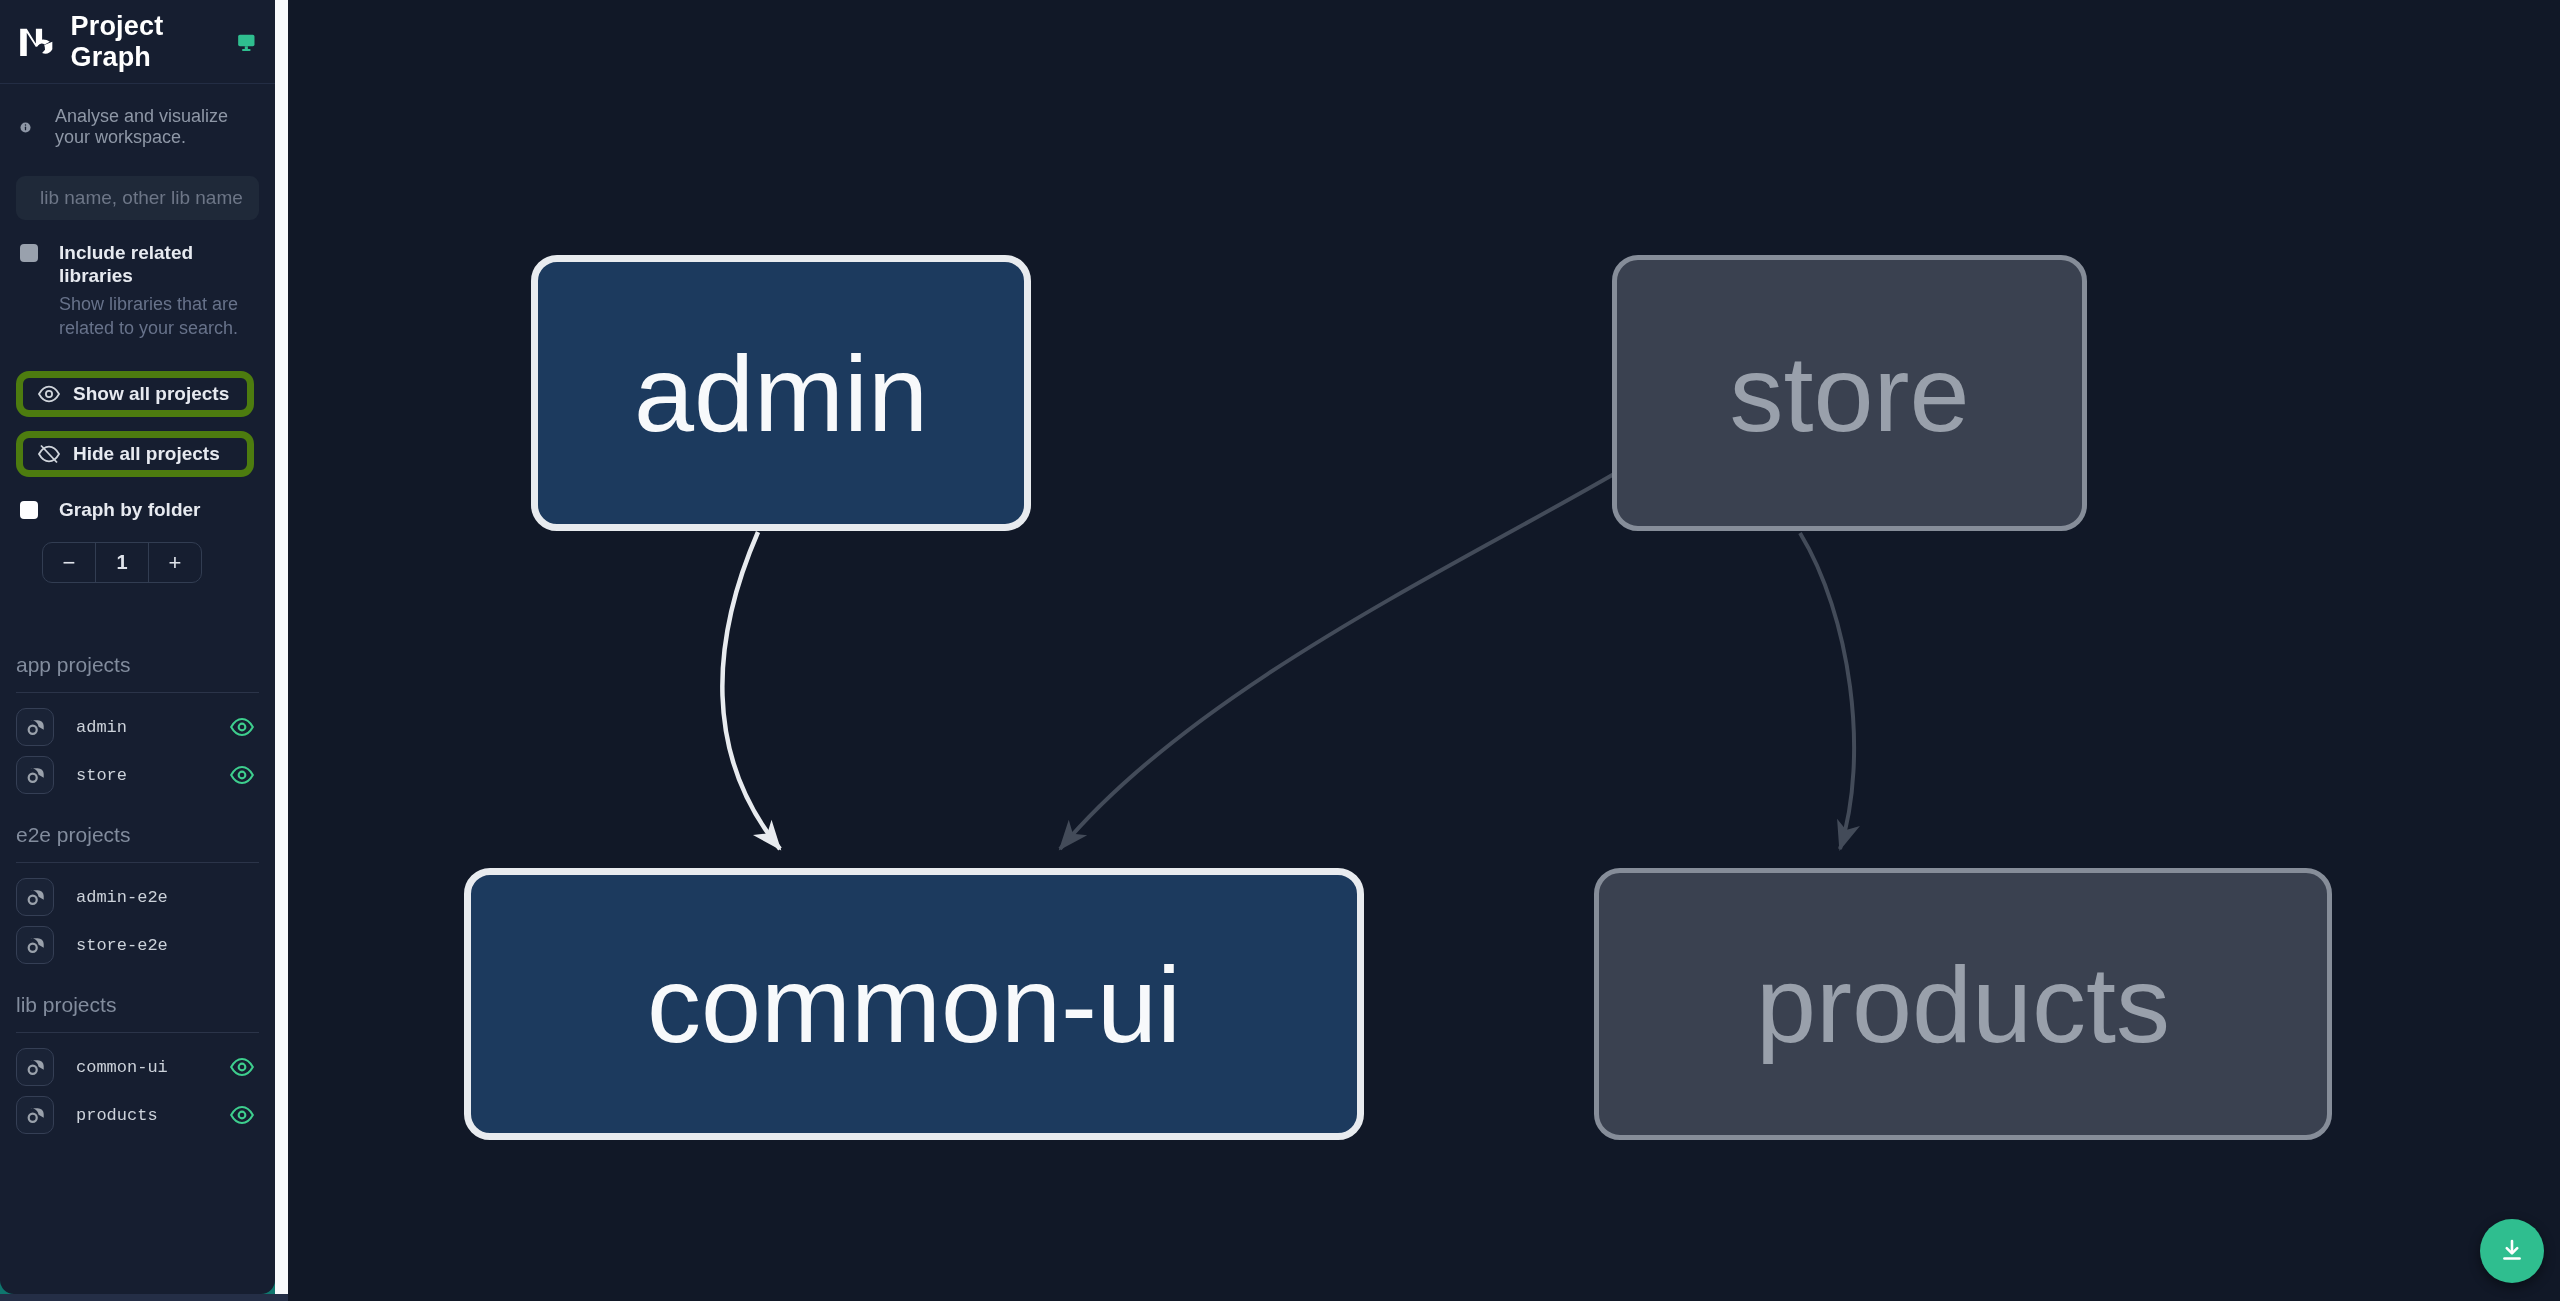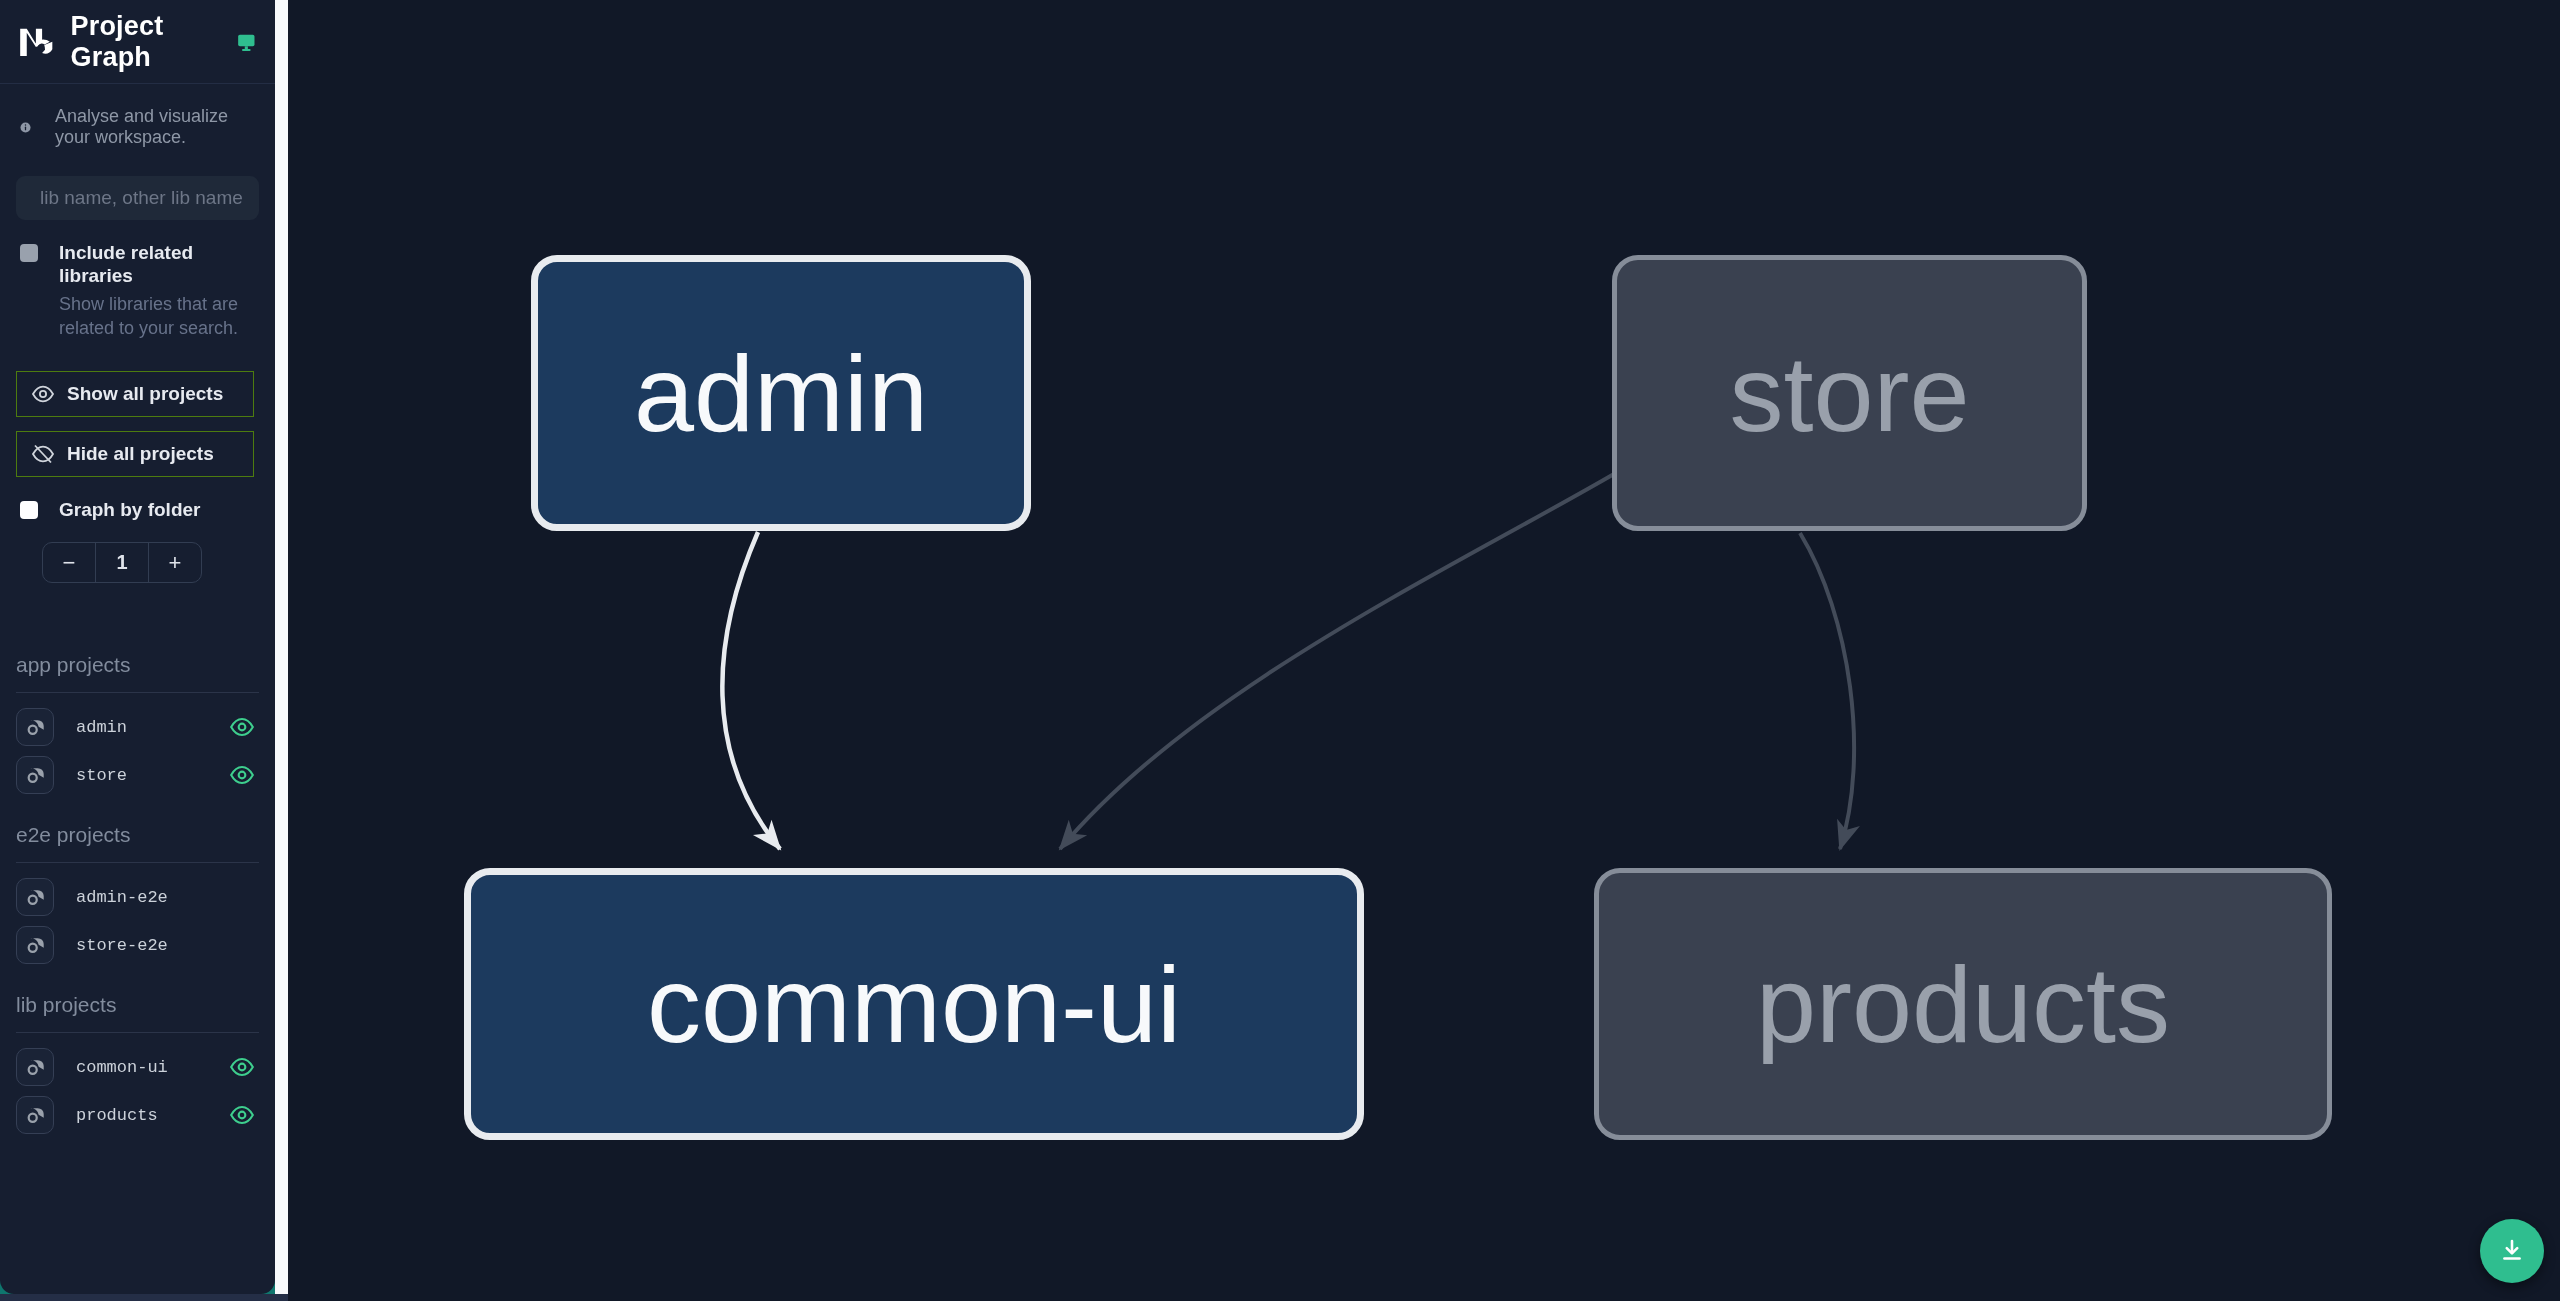--- a/index.html
+++ b/index.html
@@ -37,7 +37,7 @@
   .opt .lbl { font-size:19px; font-weight:700; color:#e7eaf0; line-height:1.2; }
   .opt .desc { grid-column:2; font-size:18px; color:#67728a; line-height:1.38; margin-top:4px; width:212px; }
 
-  .sb-btn { margin:14px 21px 0 16px; height:46px; border:1px solid #4d7c0f; border-radius:0;
+  .sb-btn { margin:14px 21px 0 16px; height:46px; border:7px solid #4d7c0f; border-radius:13px;
             background:transparent; display:flex; align-items:center; gap:12px; padding:0 14px;
             color:#e7eaf0; font-size:19px; font-weight:700; cursor:pointer; font-family:inherit; }
   .sb-btn:first-of-type { margin-top:30px; }

